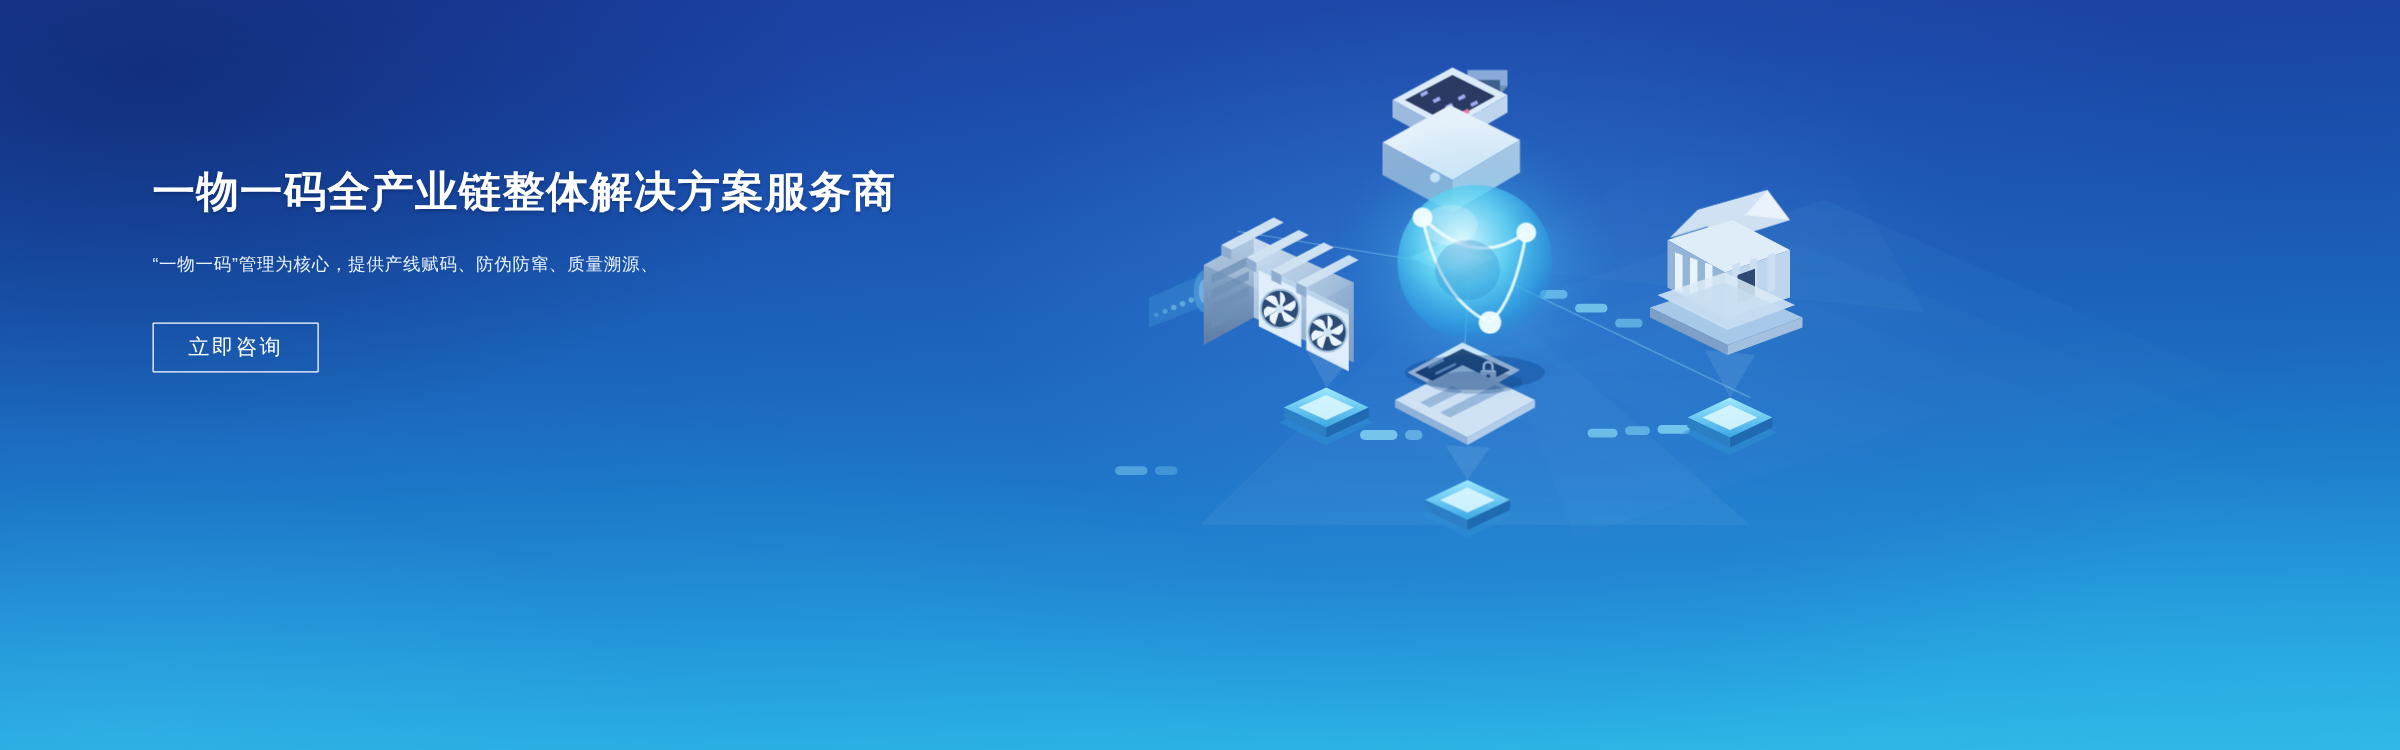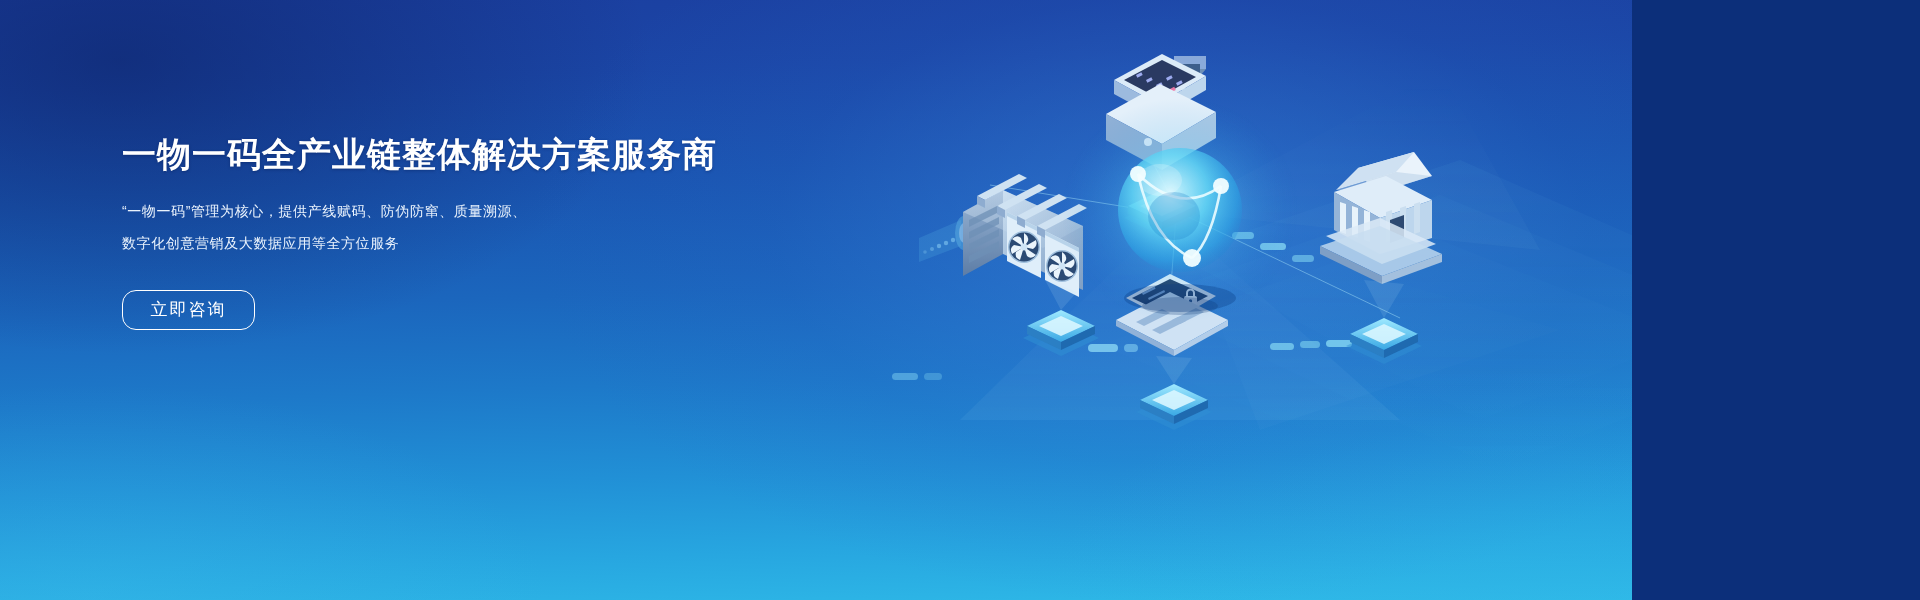--- a/index.html
+++ b/index.html
@@ -12,7 +12,7 @@
 
   .banner {
     position: relative;
-    width: 1632px;
+    width: 1920px;
     height: 600px;
     overflow: hidden;
     font-family: "Liberation Sans", "DejaVu Sans", sans-serif;

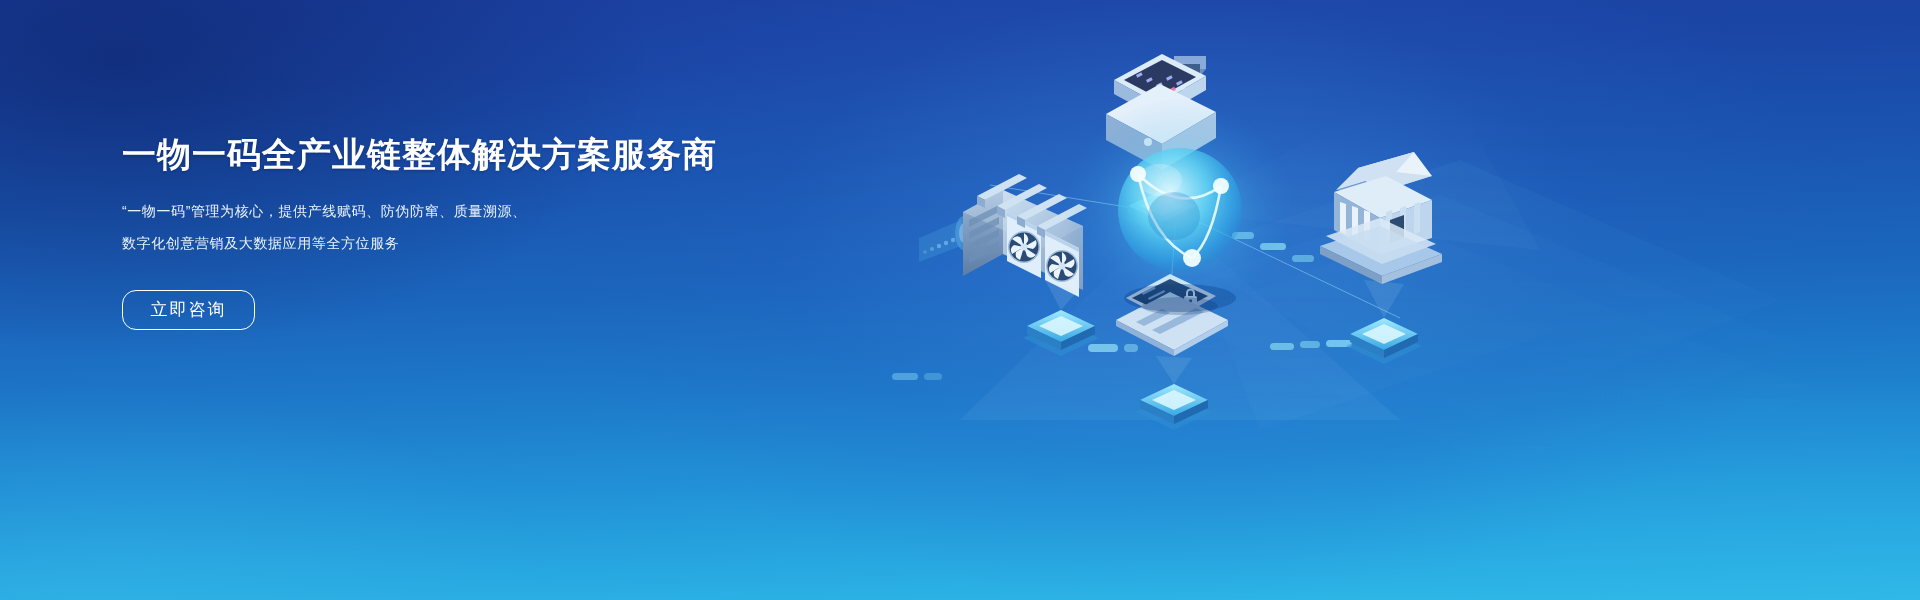--- a/index.html
+++ b/index.html
@@ -422,7 +422,6 @@
 
     <div class="sub-wrap">
       <p class="subline">“一物一码”管理为核心，提供产线赋码、防伪防窜、质量溯源、</p>
-      <p class="subline">数字化创意营销及大数据应用等全方位服务</p>
     </div>
 
     <button class="cta">立即咨询</button>

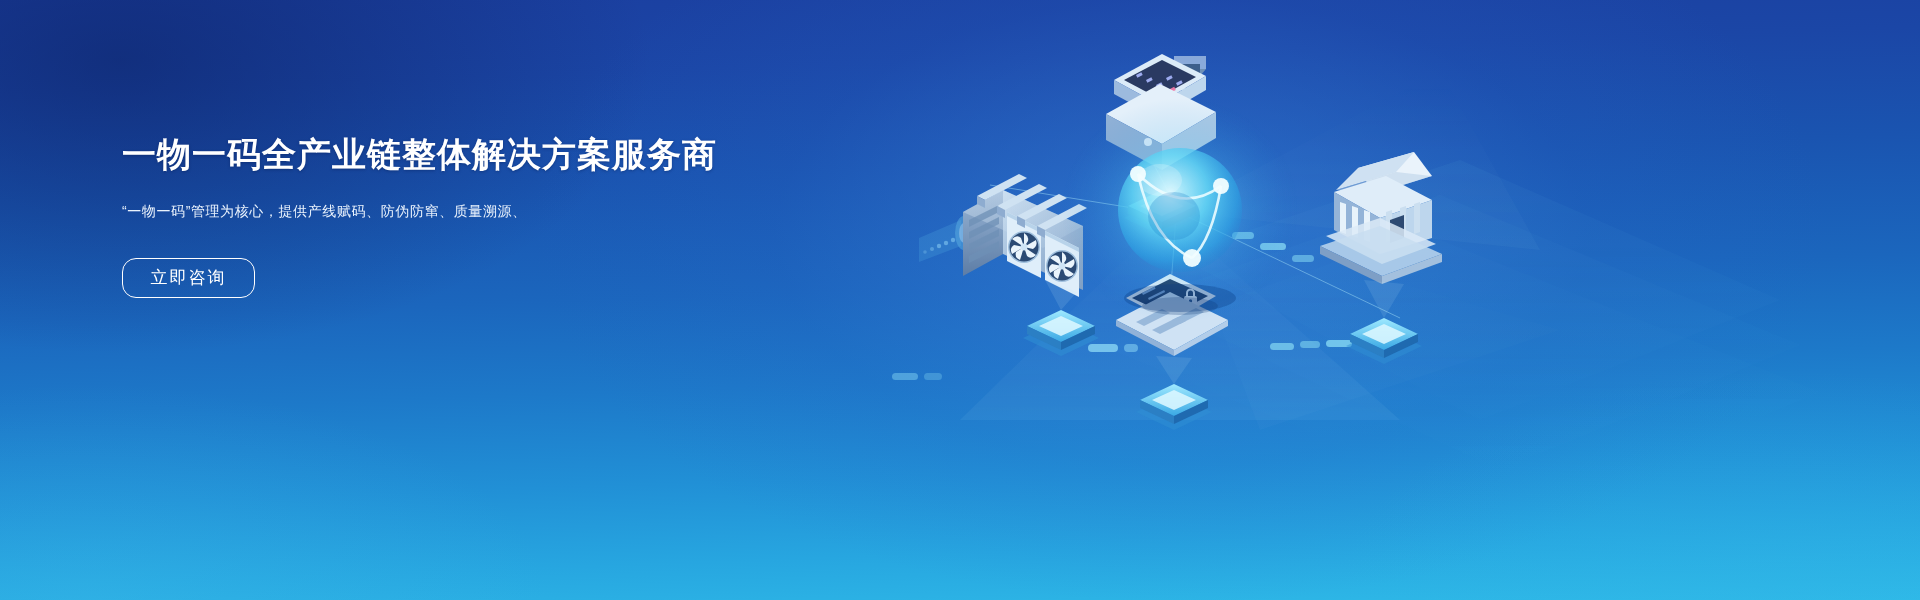--- a/index.html
+++ b/index.html
@@ -88,7 +88,7 @@
     line-height: 38px;
     text-align: center;
     border: 1px solid #ffffff;
-    border-radius: 14px;
+    border-radius: 1px;
     color: #ffffff;
     font-size: 17px;
     letter-spacing: 2px;

